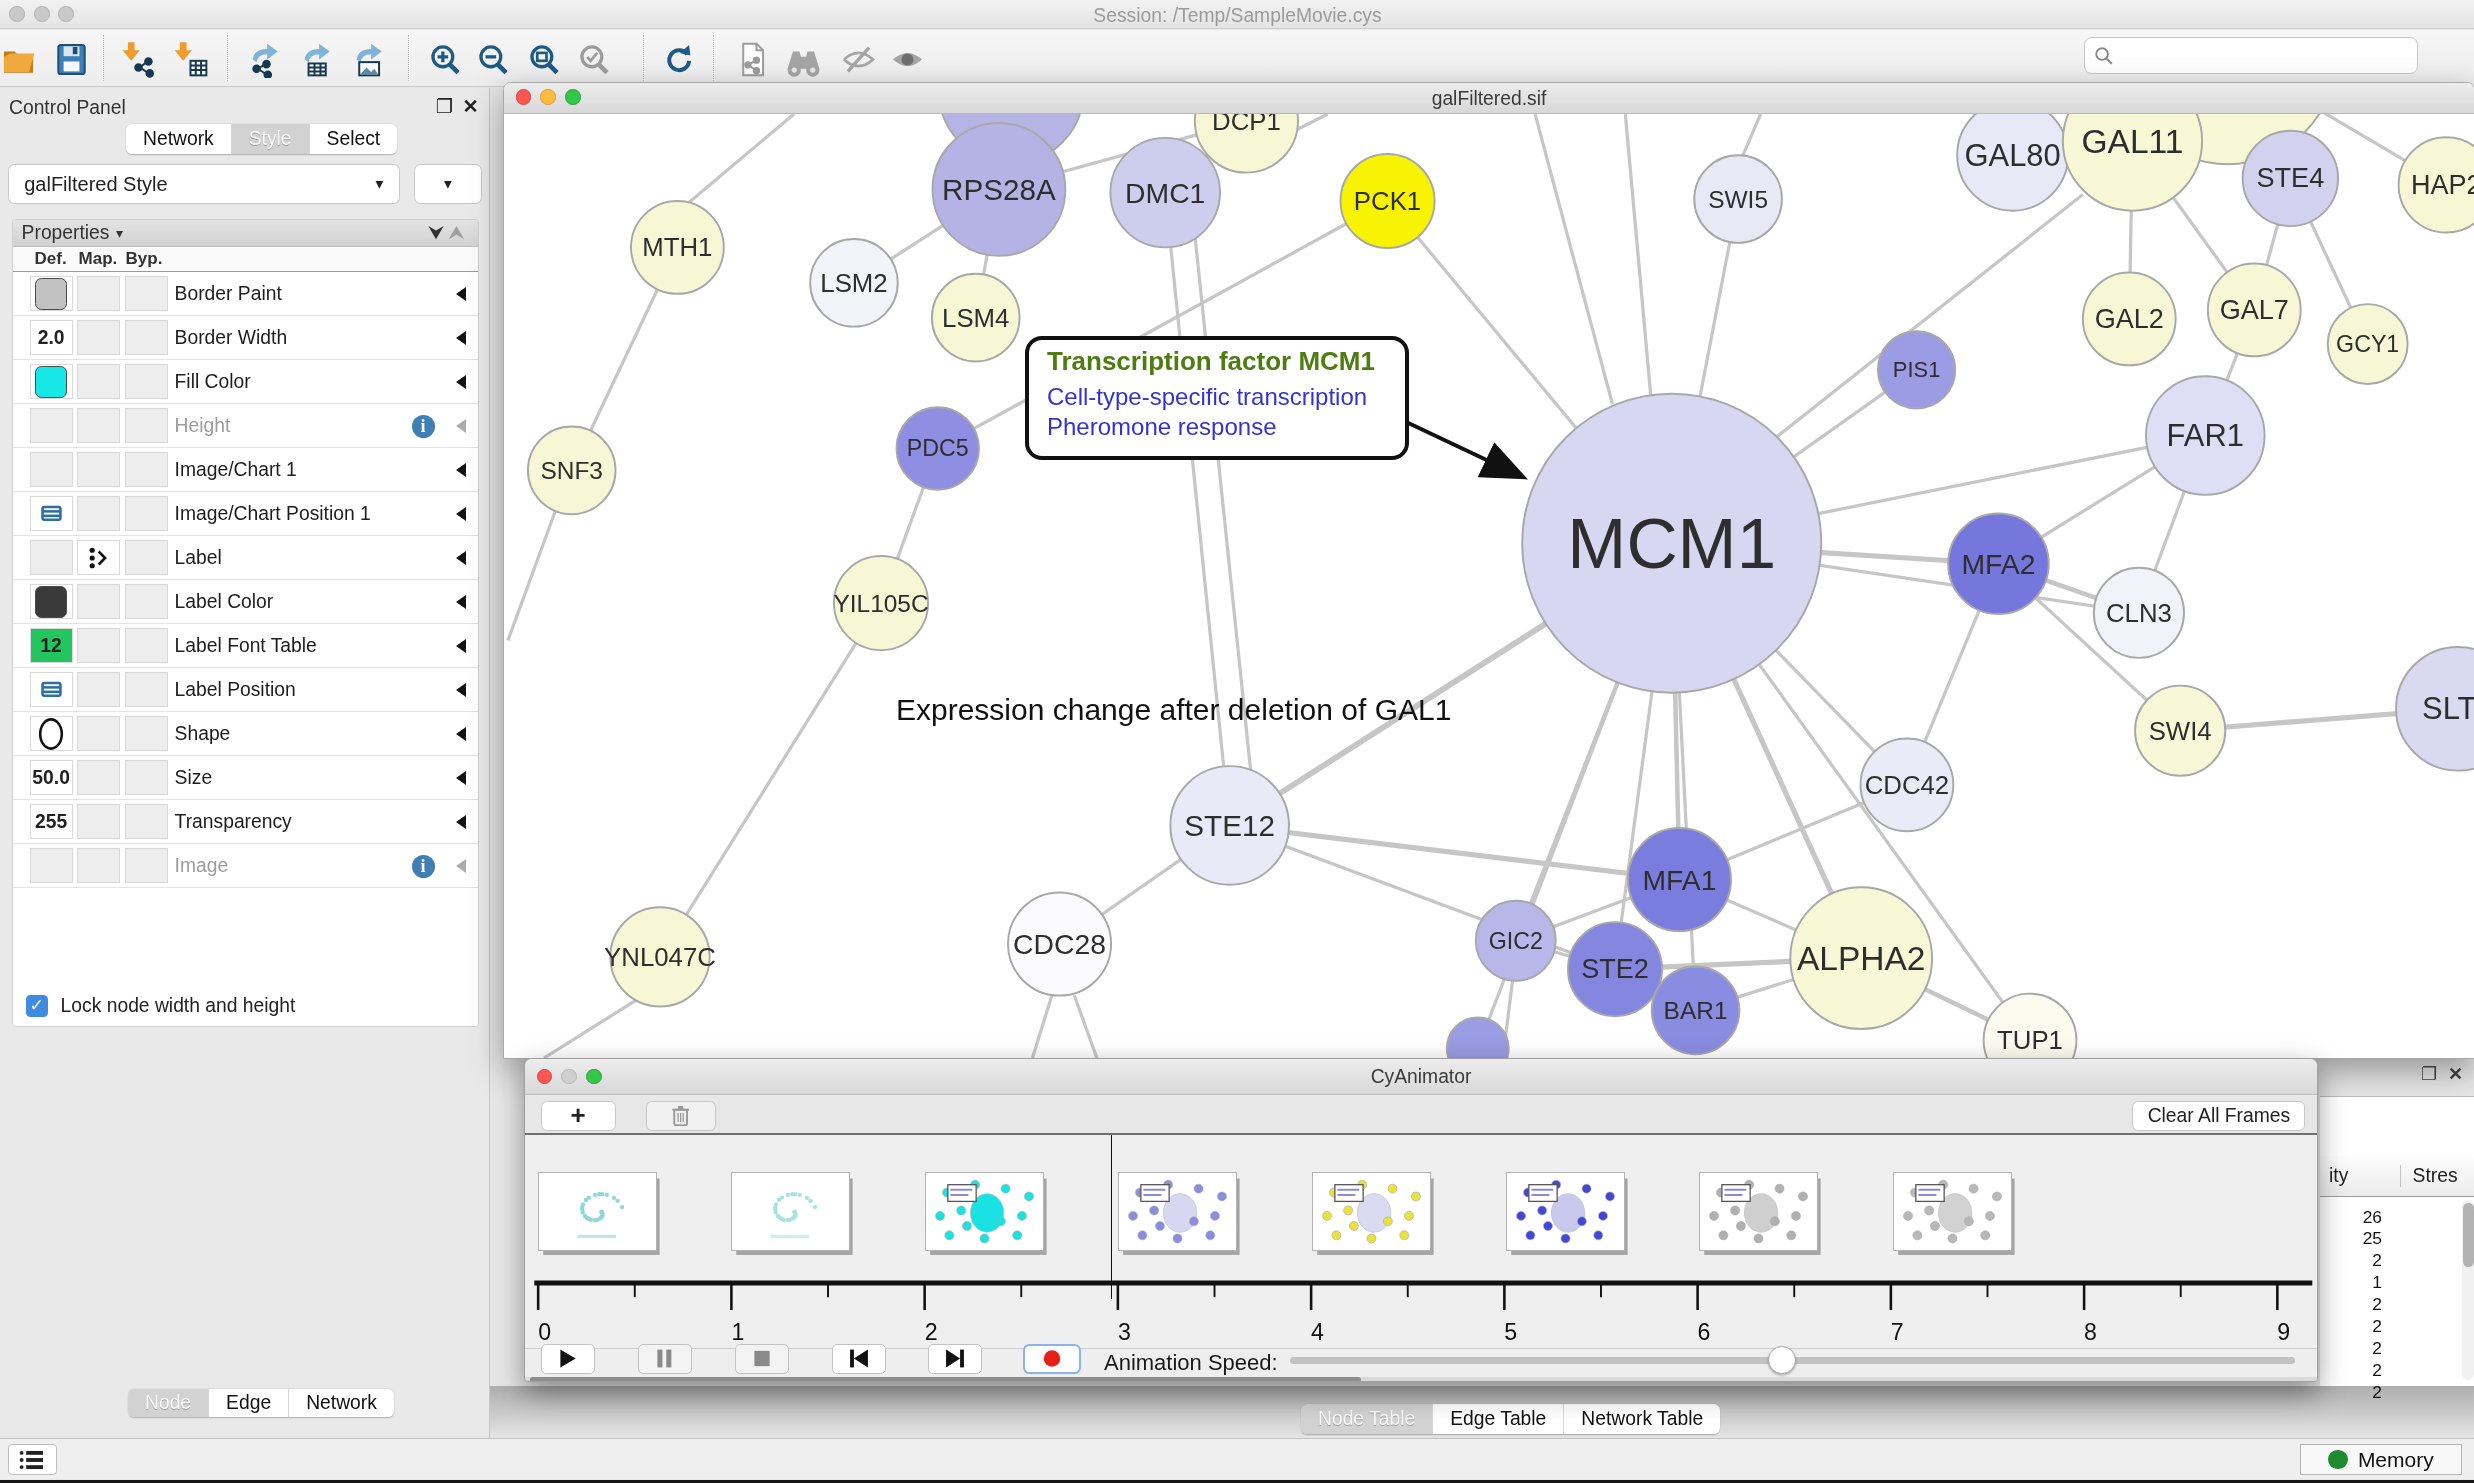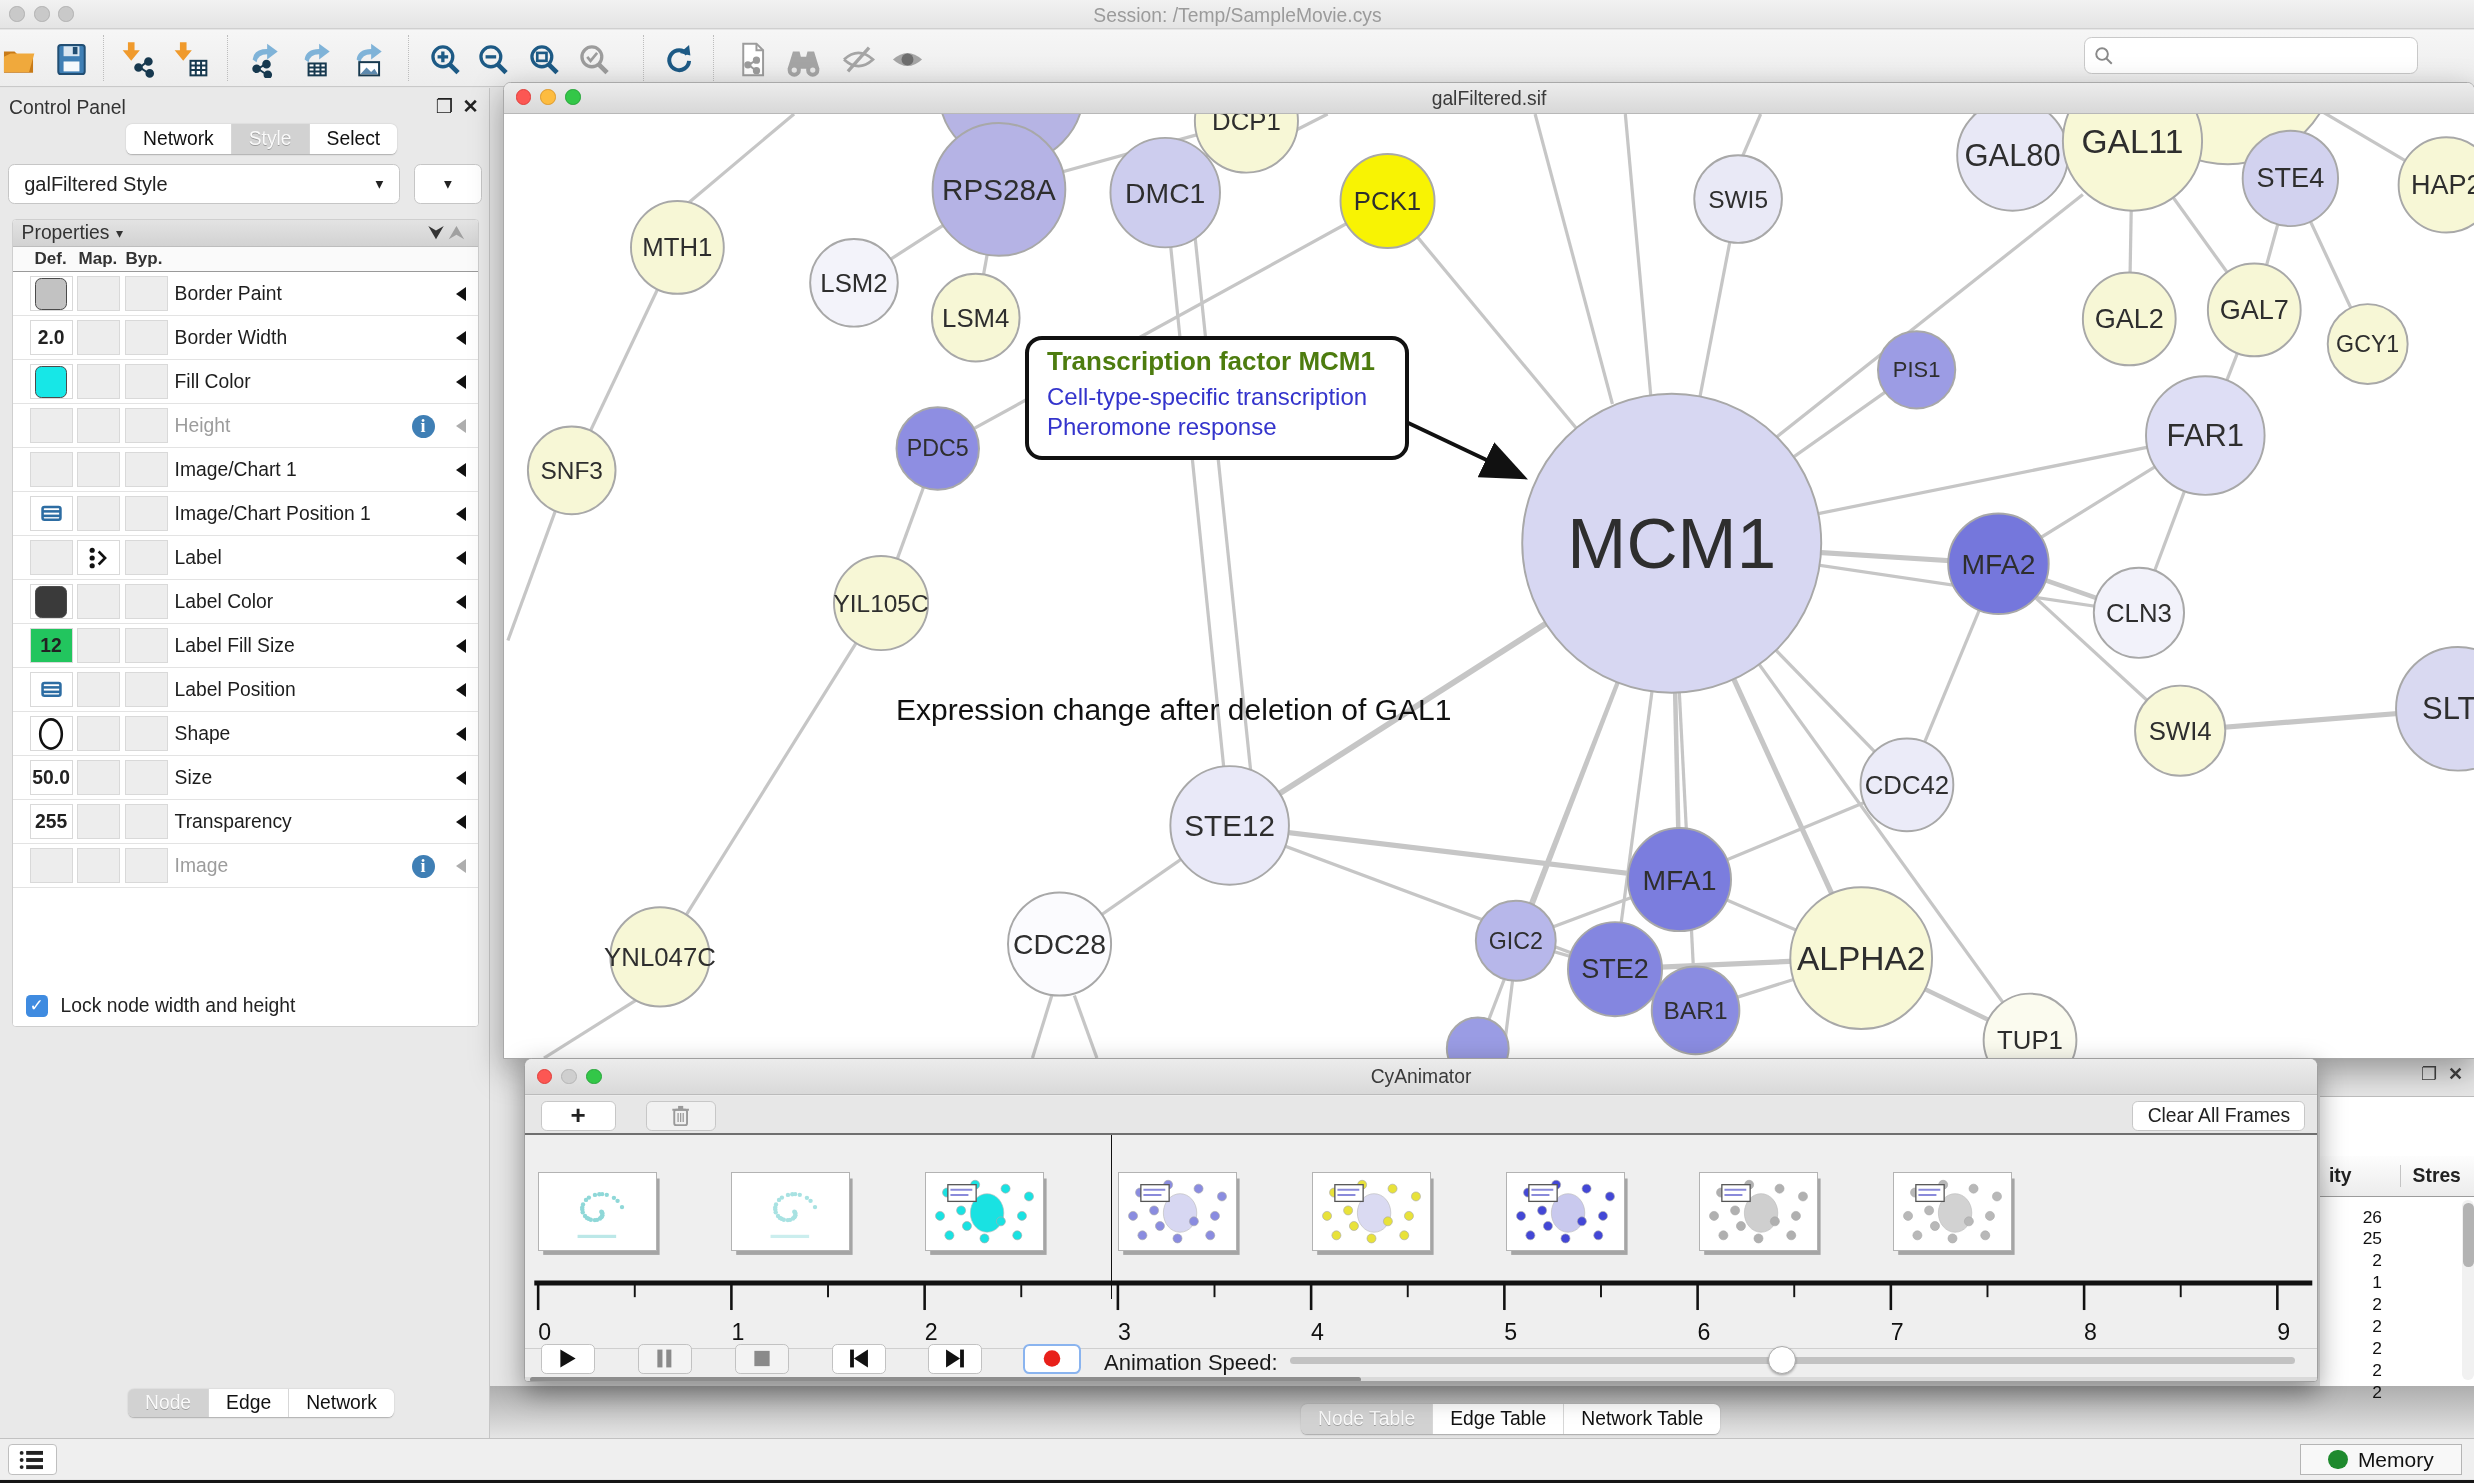--- a/index.html
+++ b/index.html
@@ -353,7 +353,7 @@
             <div class="cell" style="left: 17px; background: #22c55e; font-size: 19.3px; font-weight: bold;">12</div>
             <div class="cell" style="left: 64px;"></div>
             <div class="cell" style="left: 112px;"></div>
-            <div class="plabel">Label Fill Size</div>
+            <div class="plabel">Label Font Table</div>
             <div class="arrowL"></div>
           </div>
           <div class="prow">

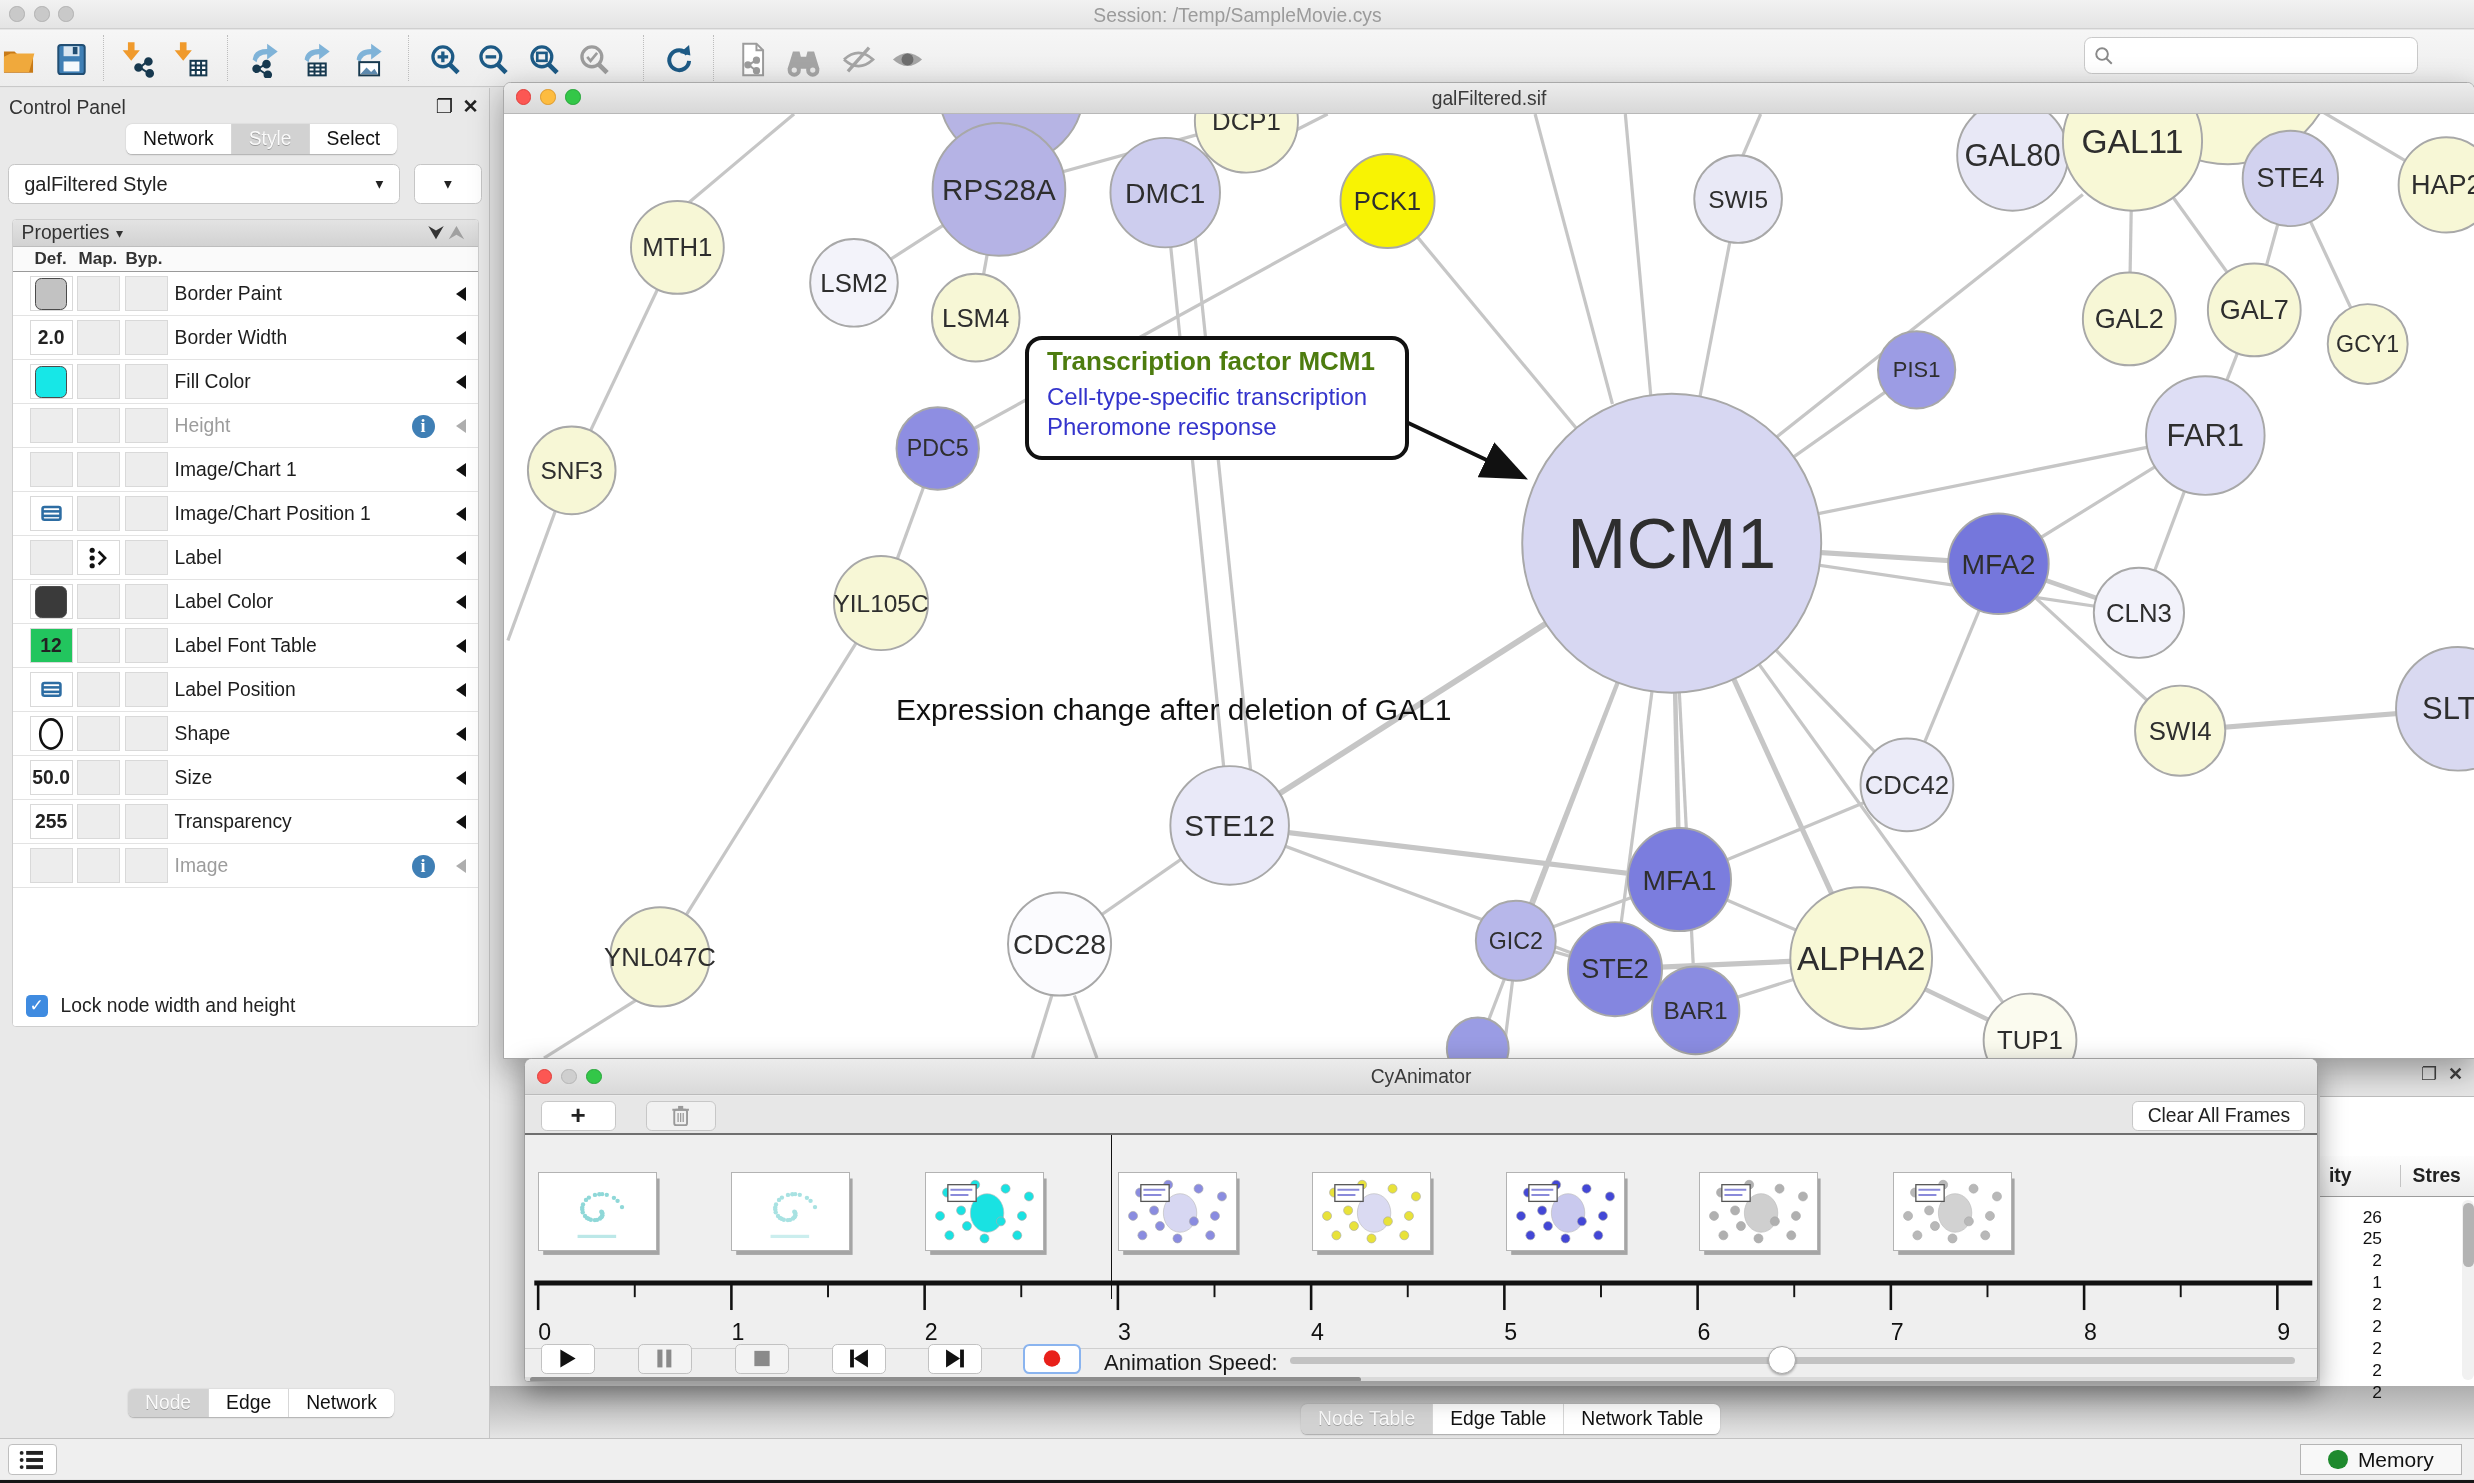--- a/index.html
+++ b/index.html
@@ -73,7 +73,7 @@
   #cya-hthumb{position:absolute;left:5.2px;top:0;width:831px;height:5.2px;background:#8d8d8d;border-radius:2.6px;}
   
   #res-panel{left:2320px;top:1096px;width:155px;height:290px;background:#fff;border-top:1.3px solid #bbb;}
-  #res-head{position:absolute;left:0;top:59px;width:100%;height:41px;background:linear-gradient(#fdfdfd,#ececec);border-bottom:1.3px solid #9c9c9c;font-size:19.3px;color:#222;font-weight:bold;}
+  #res-head{position:absolute;left:0;top:59px;width:100%;height:41px;background:linear-gradient(#fdfdfd,#ececec);border-bottom:1.3px solid #9c9c9c;font-size:19.3px;color:#222;}
   #res-rows div{position:absolute;width:62px;text-align:right;font-size:17.4px;color:#111;}
   #res-vscroll{position:absolute;right:1.3px;top:103px;width:11.6px;height:180px;background:#f1f1f1;border-radius:5.8px;}
   #res-vthumb{position:absolute;right:1.3px;top:106px;width:10.3px;height:64px;background:#b3b3b3;border-radius:5.2px;}

